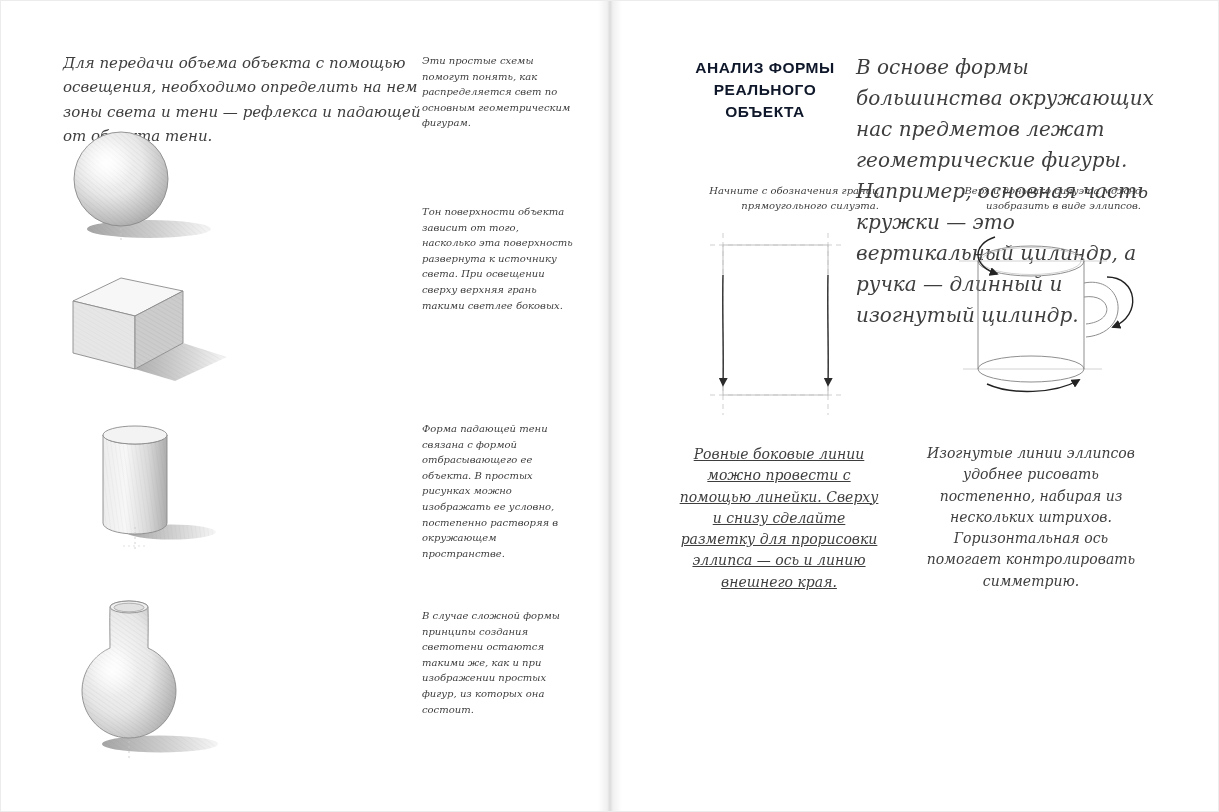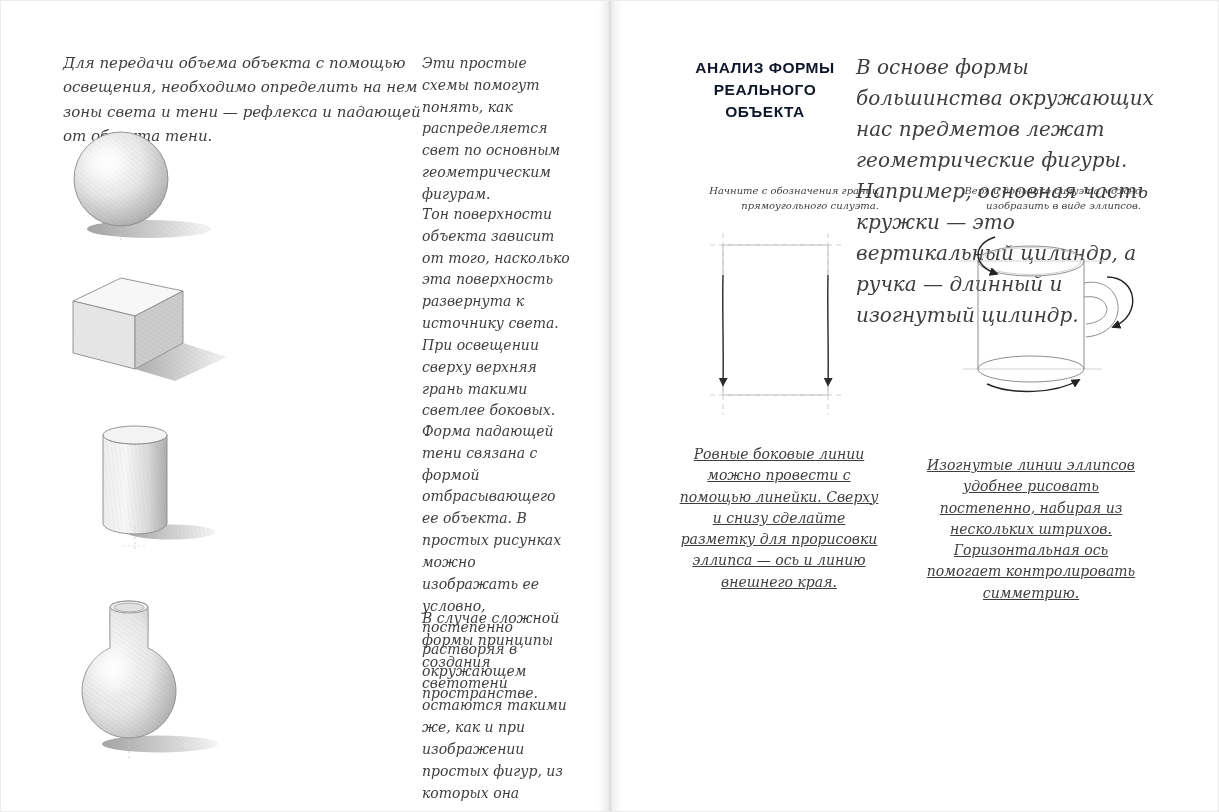--- a/index.html
+++ b/index.html
@@ -34,7 +34,7 @@
   }
 
   .left-intro   { left:62px;  top:50px;  width:358px; font-size:15px; line-height:1.62; }
-  .note         { left:421px; width:152px; font-size:14px; line-height:1.56; }
+  .note         { left:421px; width:152px; font-size:10px; line-height:1.56; }
   .note-1 { top:52px; }
   .note-2 { top:203px; }
   .note-3 { top:400px;margin-top:20px; }

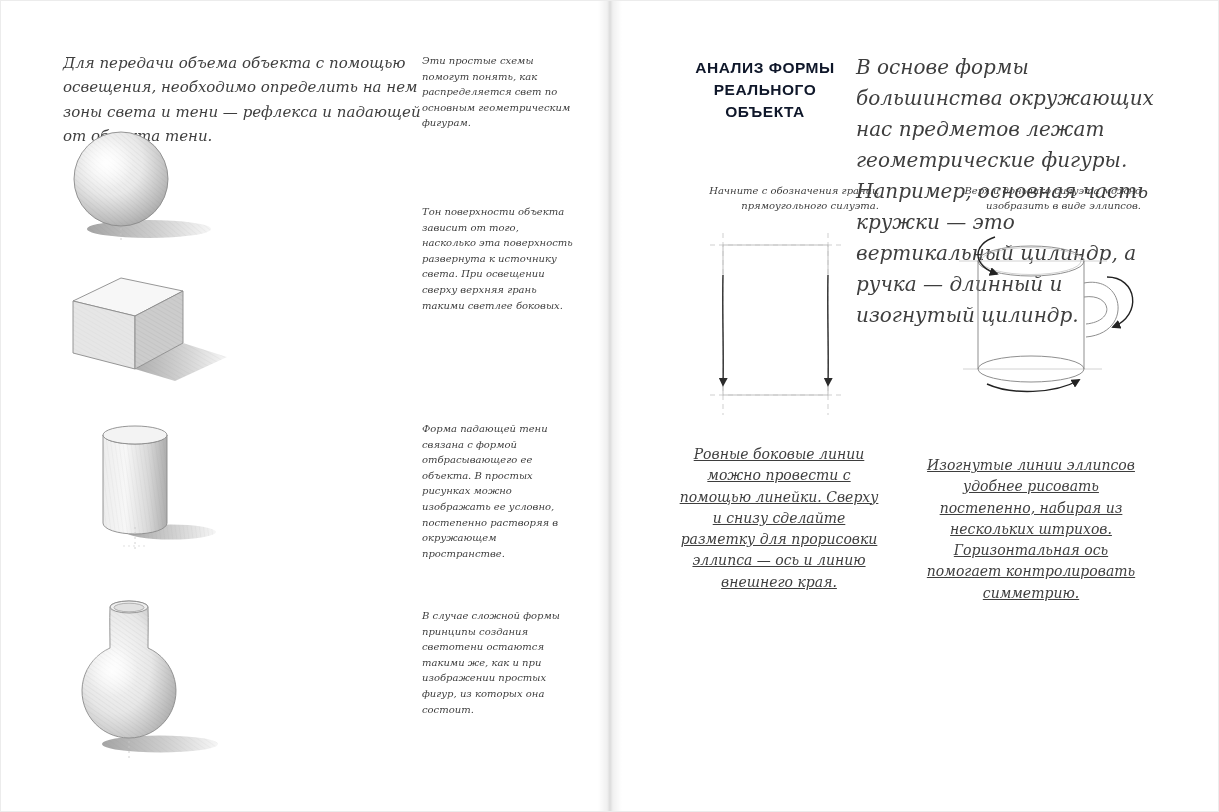--- a/index.html
+++ b/index.html
@@ -55,7 +55,7 @@
 
   .stepnote { font-size:14px; line-height:1.52; text-align:center; }
   .sn-1 { left:674px; top:443px; width:208px;text-decoration:underline; }
-  .sn-2 { left:916px; top:454px; width:228px;text-decoration:underline; }
+  .sn-2 { left:916px; top:442px; width:228px; }
 
   .sketch { position:absolute; }
   .sk-sphere   { left:56px;  top:126px; }

